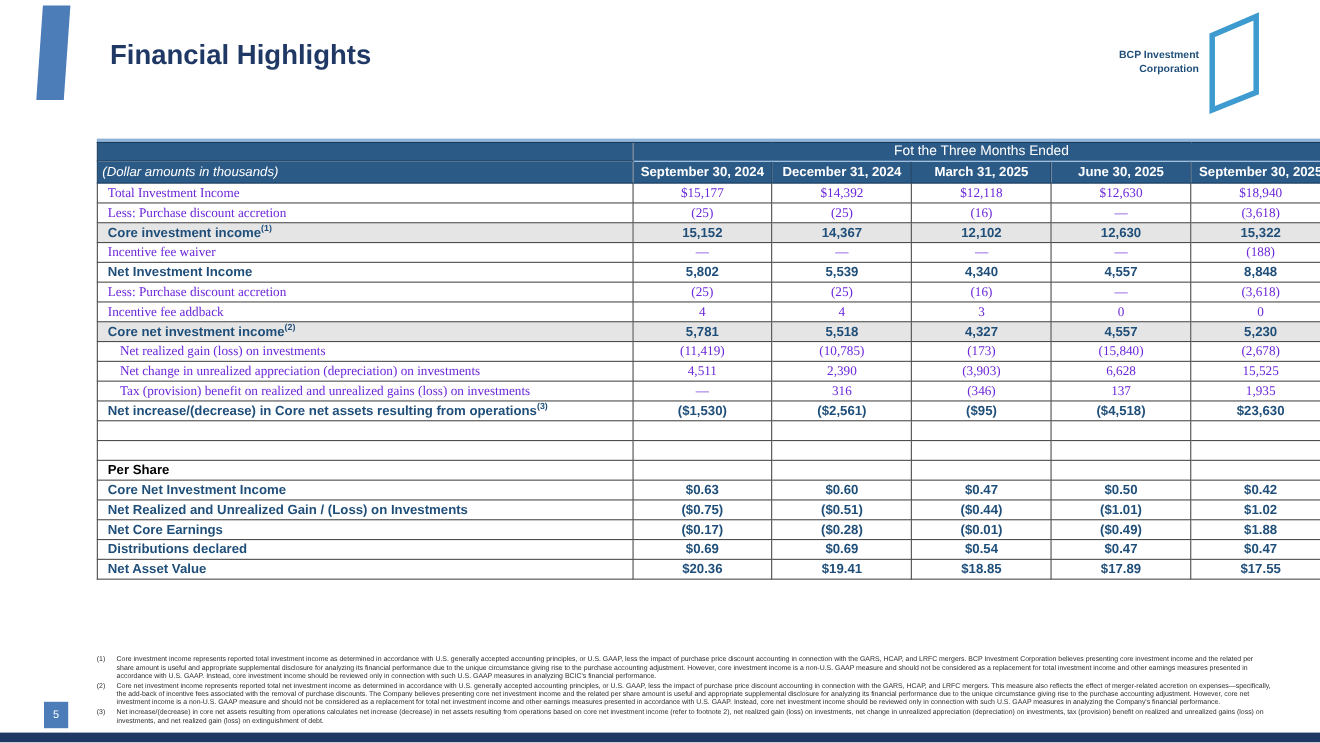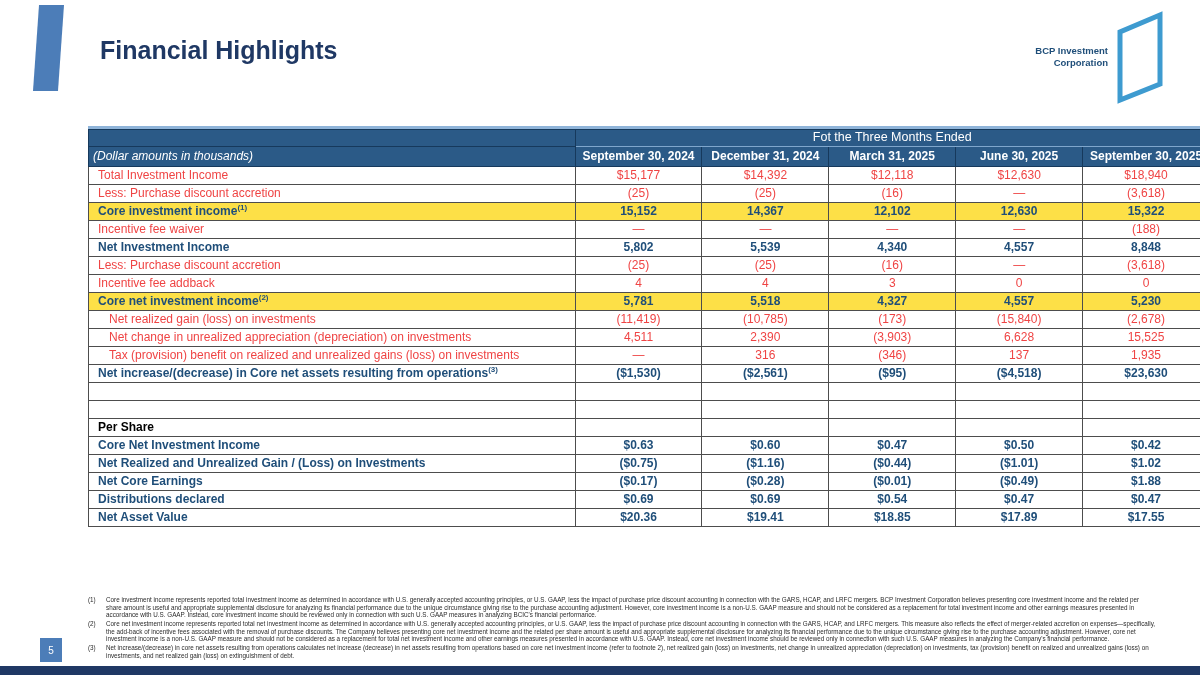--- a/index.html
+++ b/index.html
@@ -15,7 +15,7 @@
             font-size:10px;display:flex;align-items:center;justify-content:center;}
 
   
-  .logo{position:absolute;top:8px;right:32px;display:flex;align-items:center;gap:2px;}
+  .logo{position:absolute;top:8px;right:50px;display:flex;align-items:center;gap:2px;}
   .logo-text{font-size:9.5px;font-weight:700;color:#1F4E79;text-align:right;line-height:1.25;}
   .logo-icon{display:block;}
 

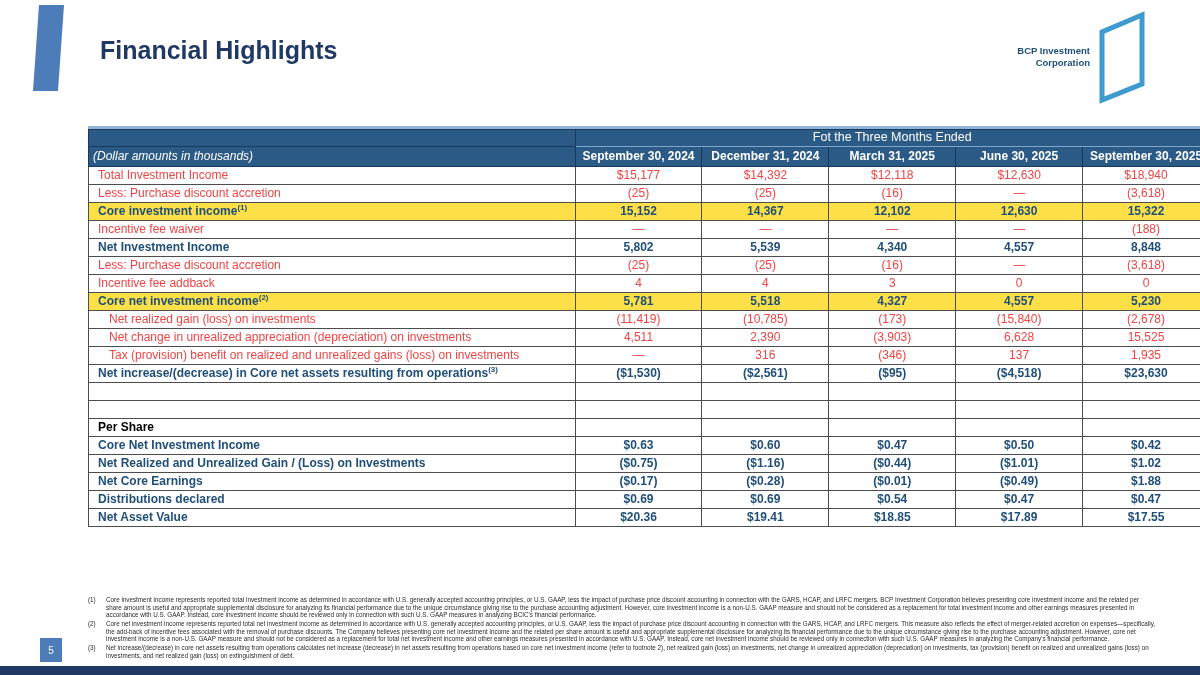--- a/index.html
+++ b/index.html
@@ -36,7 +36,7 @@
   tbody td.val{text-align:center;}
   td.lbl.indent{padding-left:9px;}
   td.lbl.flush{padding-left:20px;}
-  tr.plain td{color:#ef4444;font-weight:400;}
+  tr.plain td{color:#6d28d9;font-weight:400;font-family:Liberation Serif, serif;}
   tr.emph td, tr.emph-shaded td{color:#1F4E79;font-weight:700;}
   tr.emph-shaded td{background:#fde047;}
   tr.section td{color:#000;font-weight:700;margin-top:40px;}

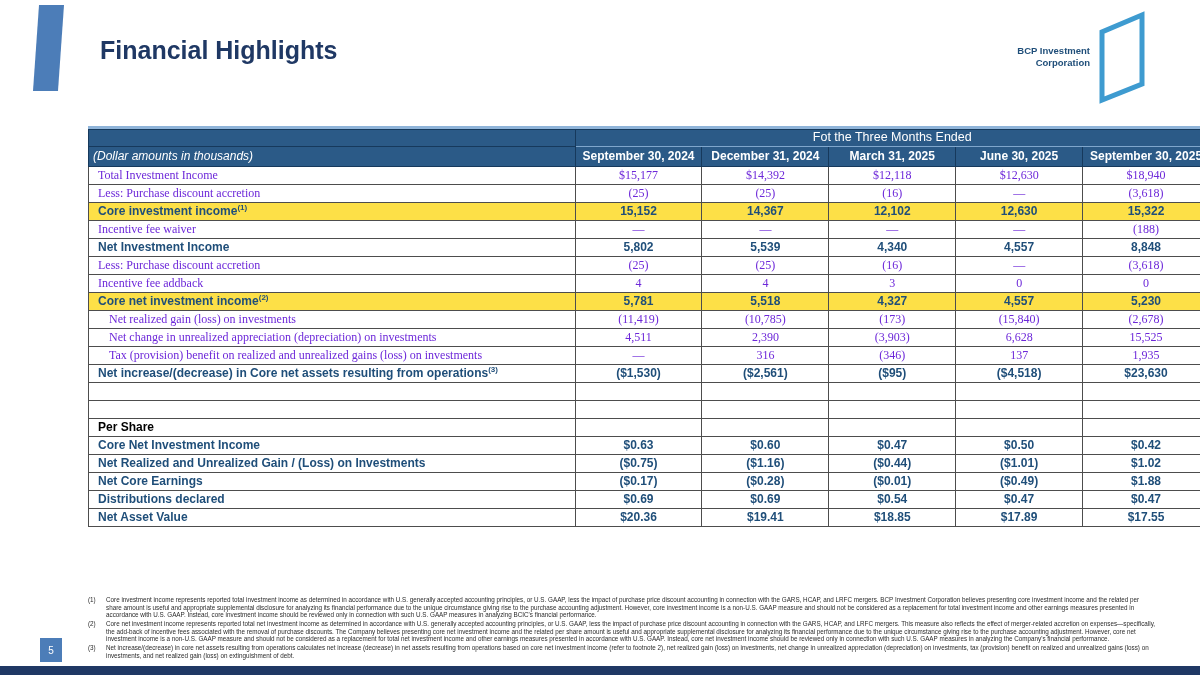--- a/index.html
+++ b/index.html
@@ -38,7 +38,7 @@
   td.lbl.flush{padding-left:20px;}
   tr.plain td{color:#6d28d9;font-weight:400;font-family:Liberation Serif, serif;}
   tr.emph td, tr.emph-shaded td{color:#1F4E79;font-weight:700;}
-  tr.emph-shaded td{background:#fde047;}
+  tr.emph-shaded td{background:#e5e5e5;}
   tr.section td{color:#000;font-weight:700;margin-top:40px;}
   tr.spacer td{height:17px;}
   sup{font-size:8px;line-height:0;}

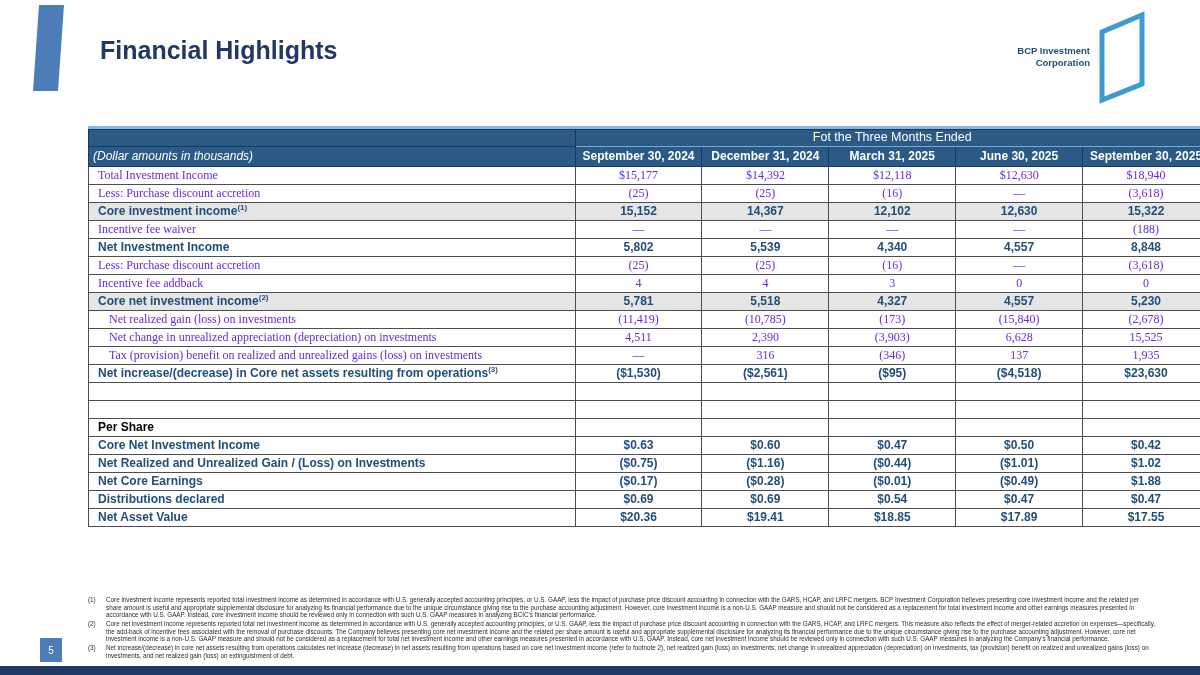--- a/index.html
+++ b/index.html
@@ -225,7 +225,7 @@
           <tr class="emph">
             <td class="lbl indent">Net Realized and Unrealized Gain / (Loss) on Investments</td>
             <td class="val">($0.75)</td>
-            <td class="val">($1.16)</td>
+            <td class="val">($0.51)</td>
             <td class="val">($0.44)</td>
             <td class="val">($1.01)</td>
             <td class="val">$1.02</td>

